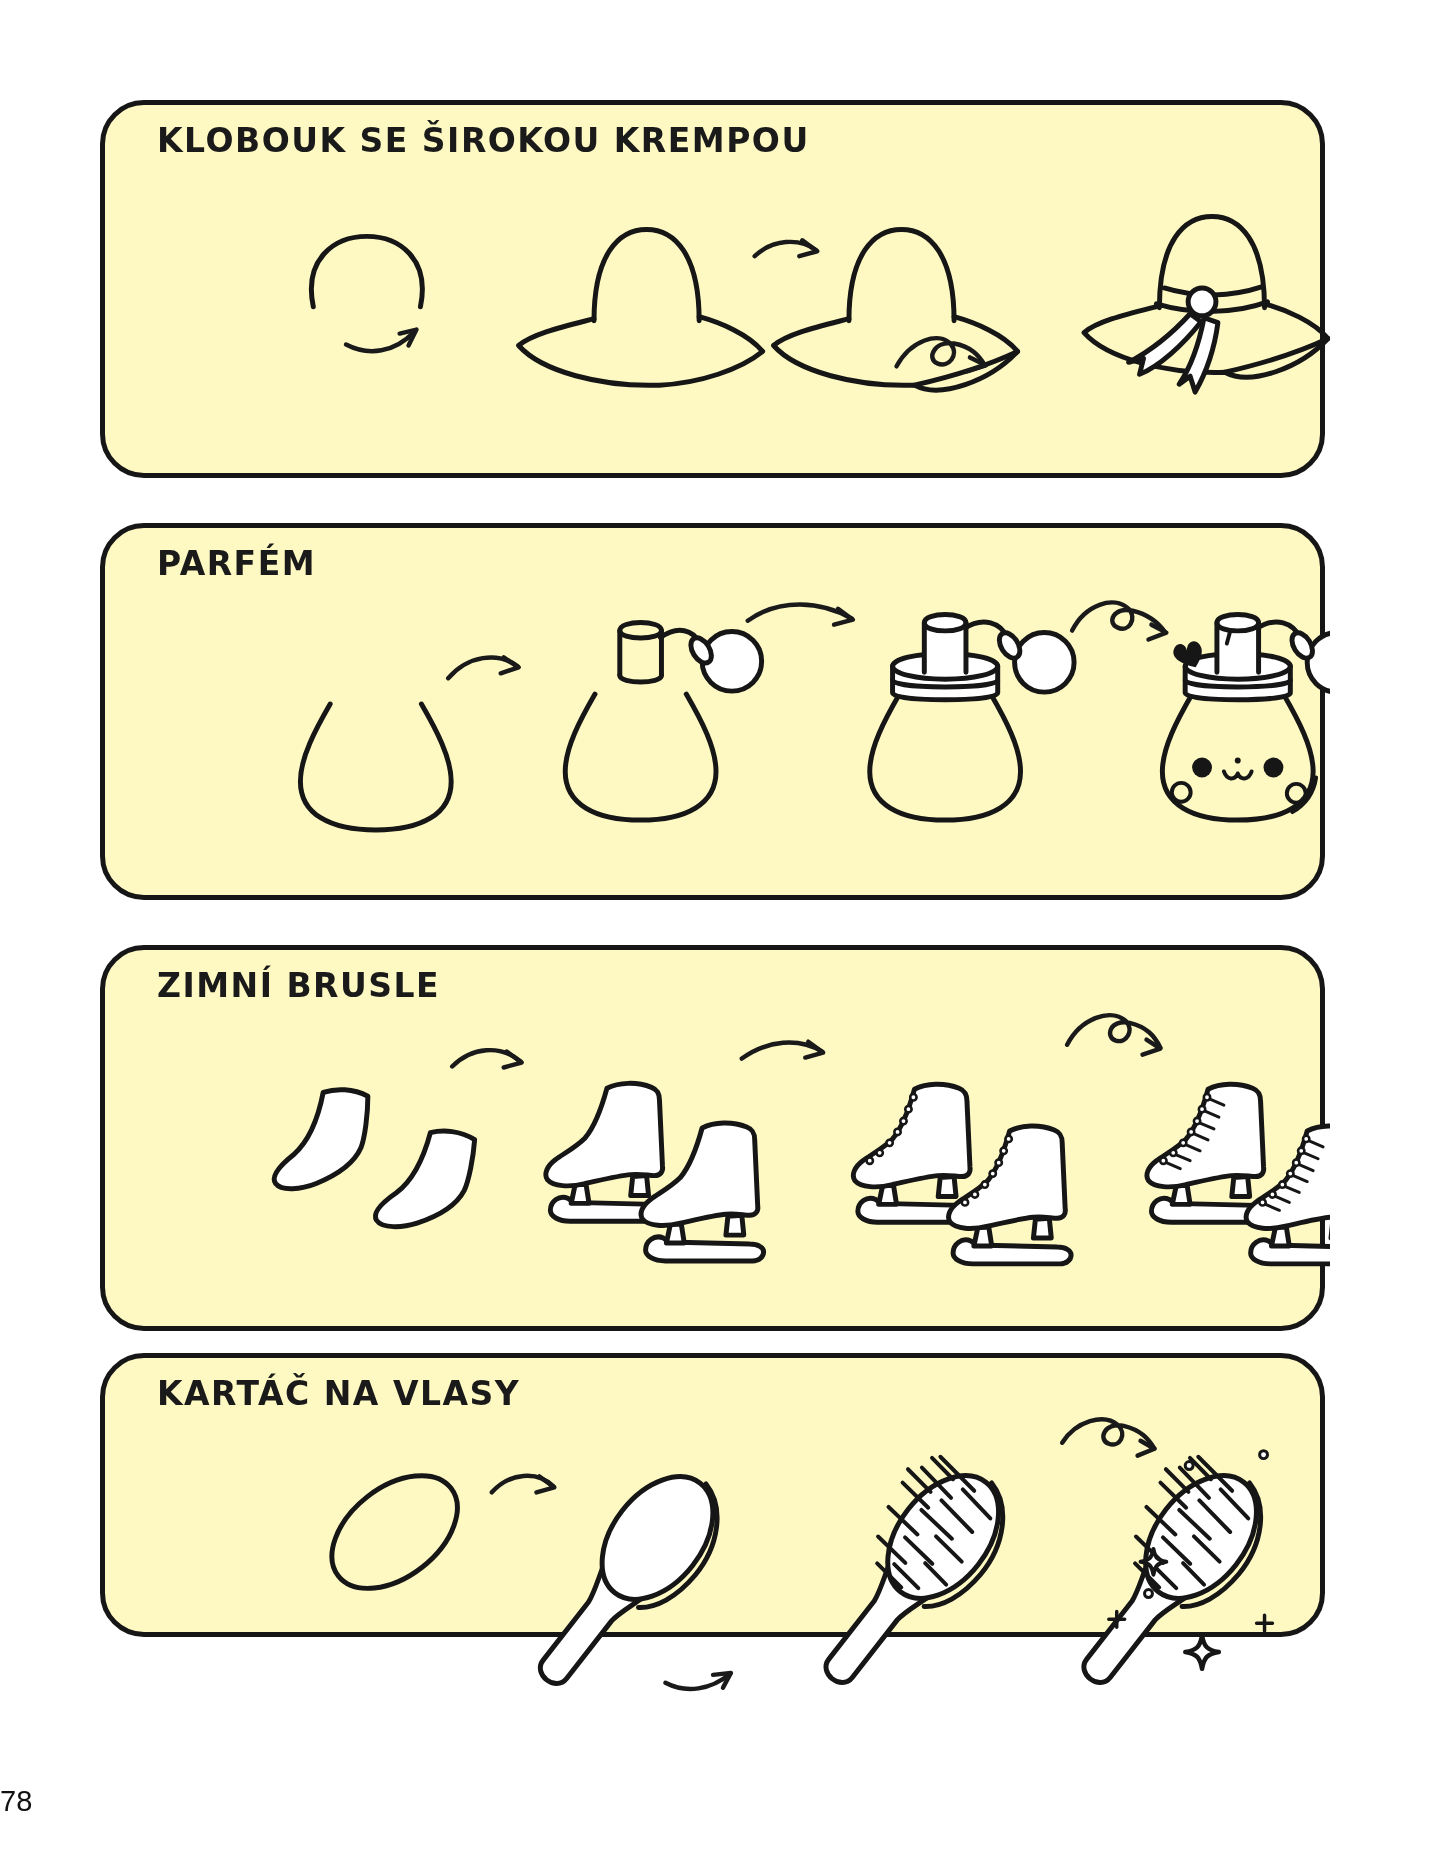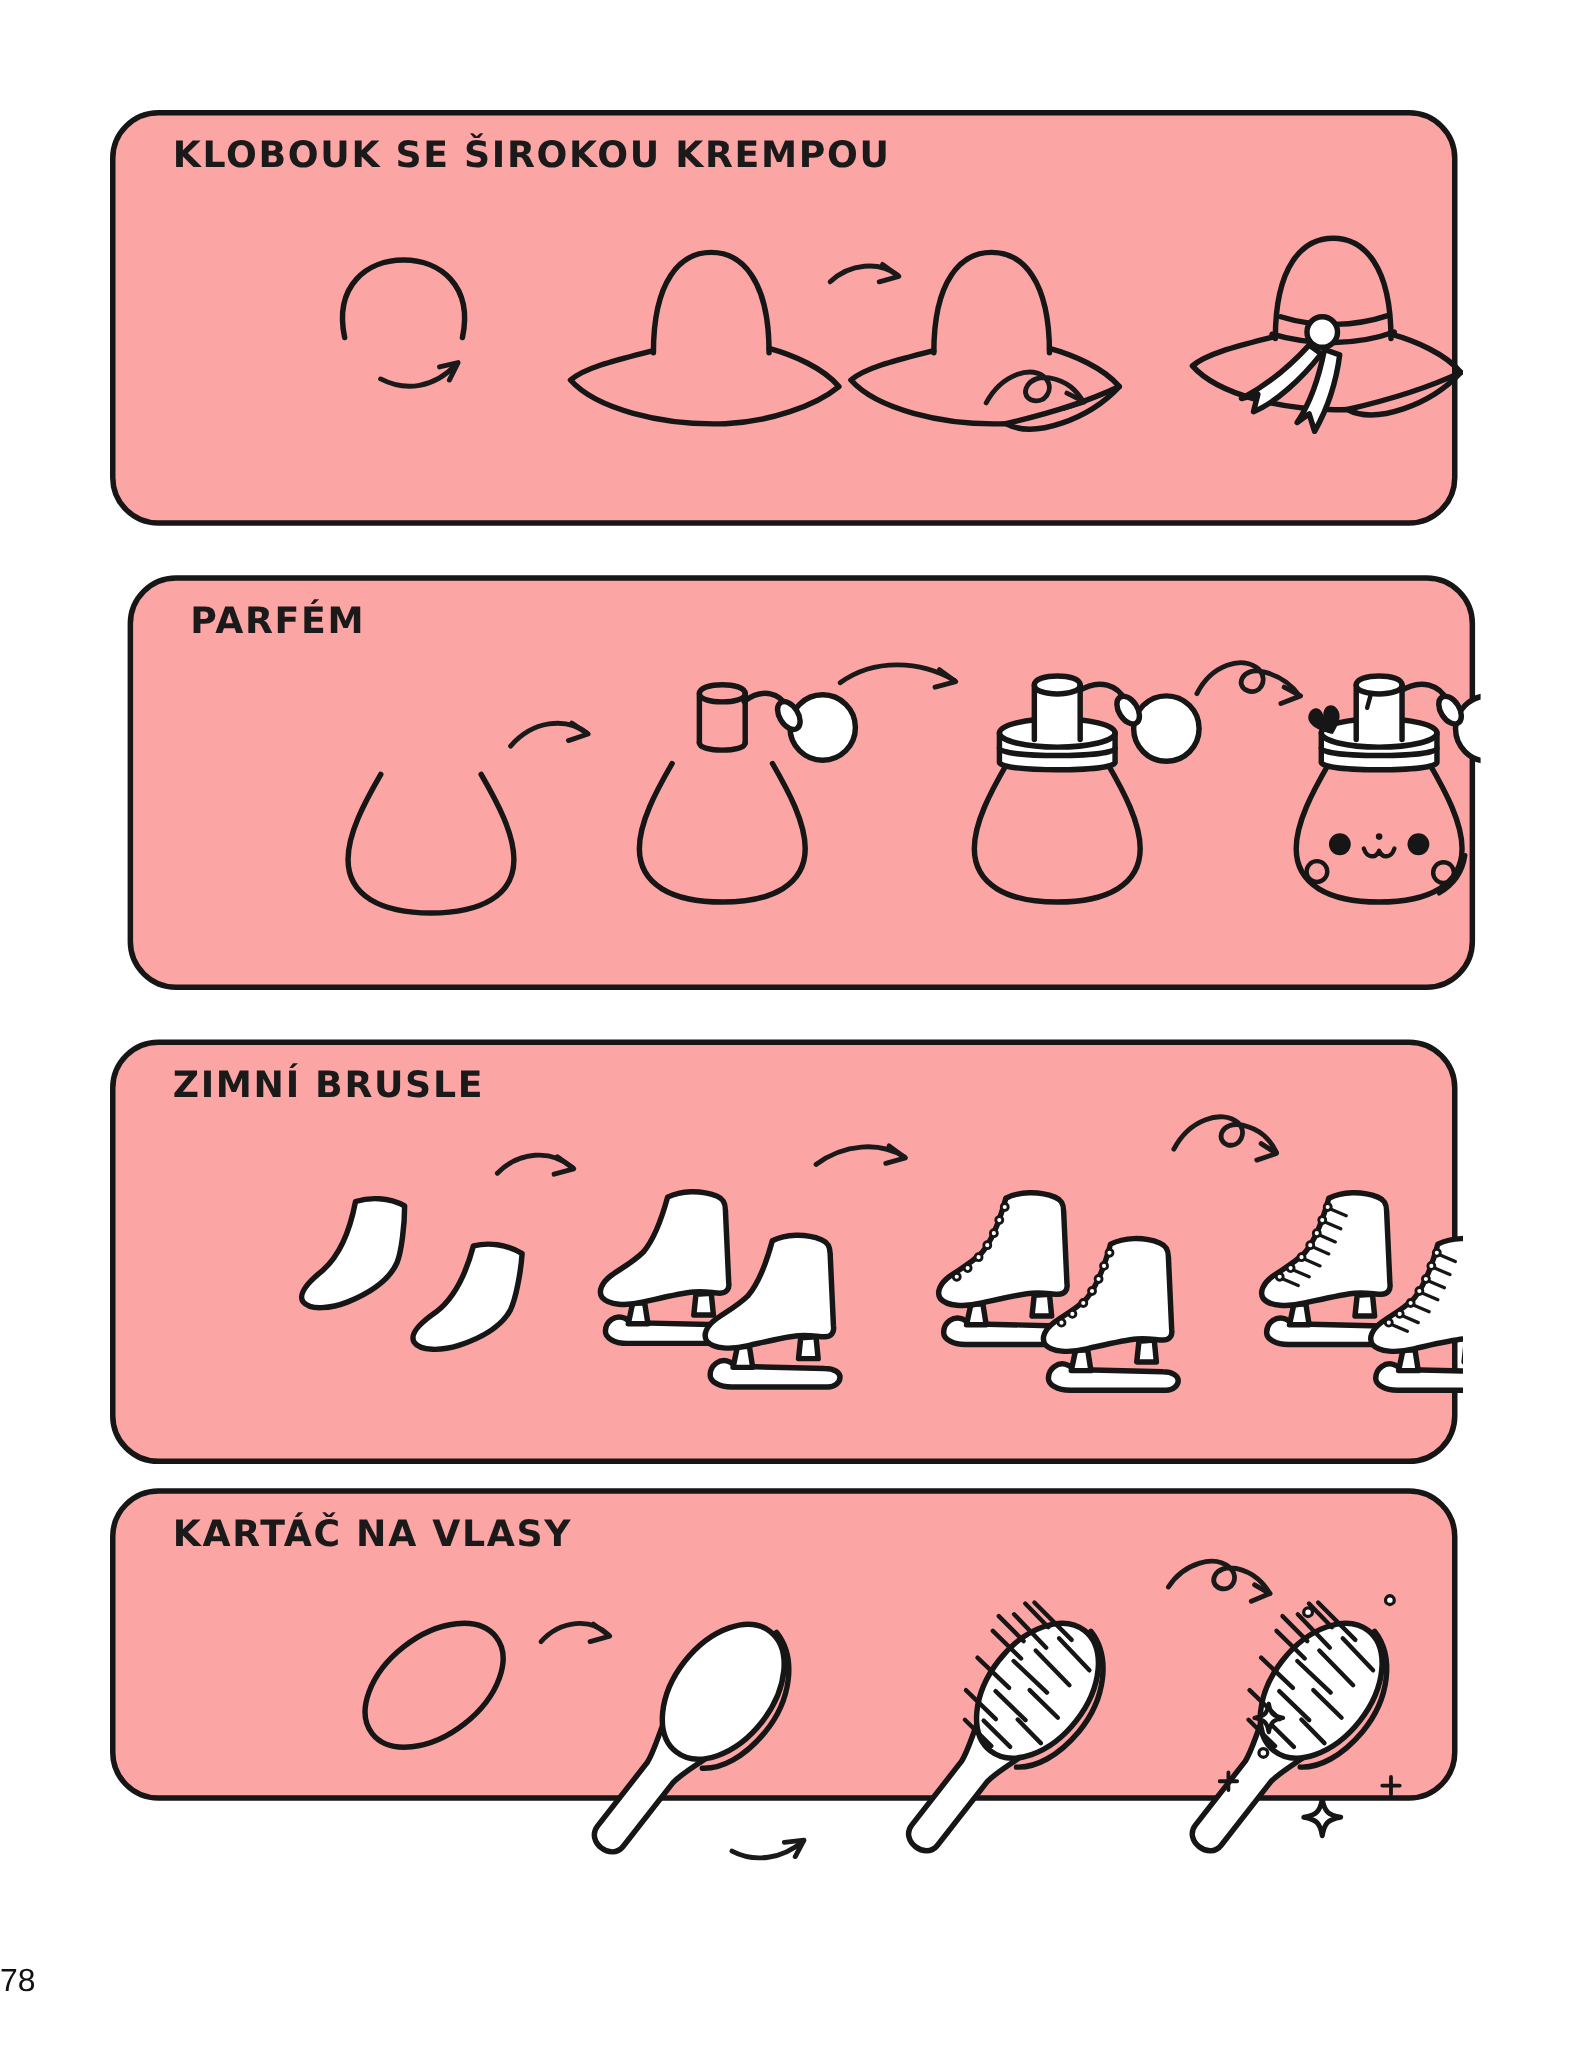--- a/index.html
+++ b/index.html
@@ -9,7 +9,7 @@
   }
   .panel{
     position:absolute;left:100px;width:1225px;
-    border:5px solid #161616;border-radius:44px;background:#fca5a5;
+    border:5px solid #161616;border-radius:44px;background:#fef9c3;
     box-sizing:border-box;
   }
   .panel h2{

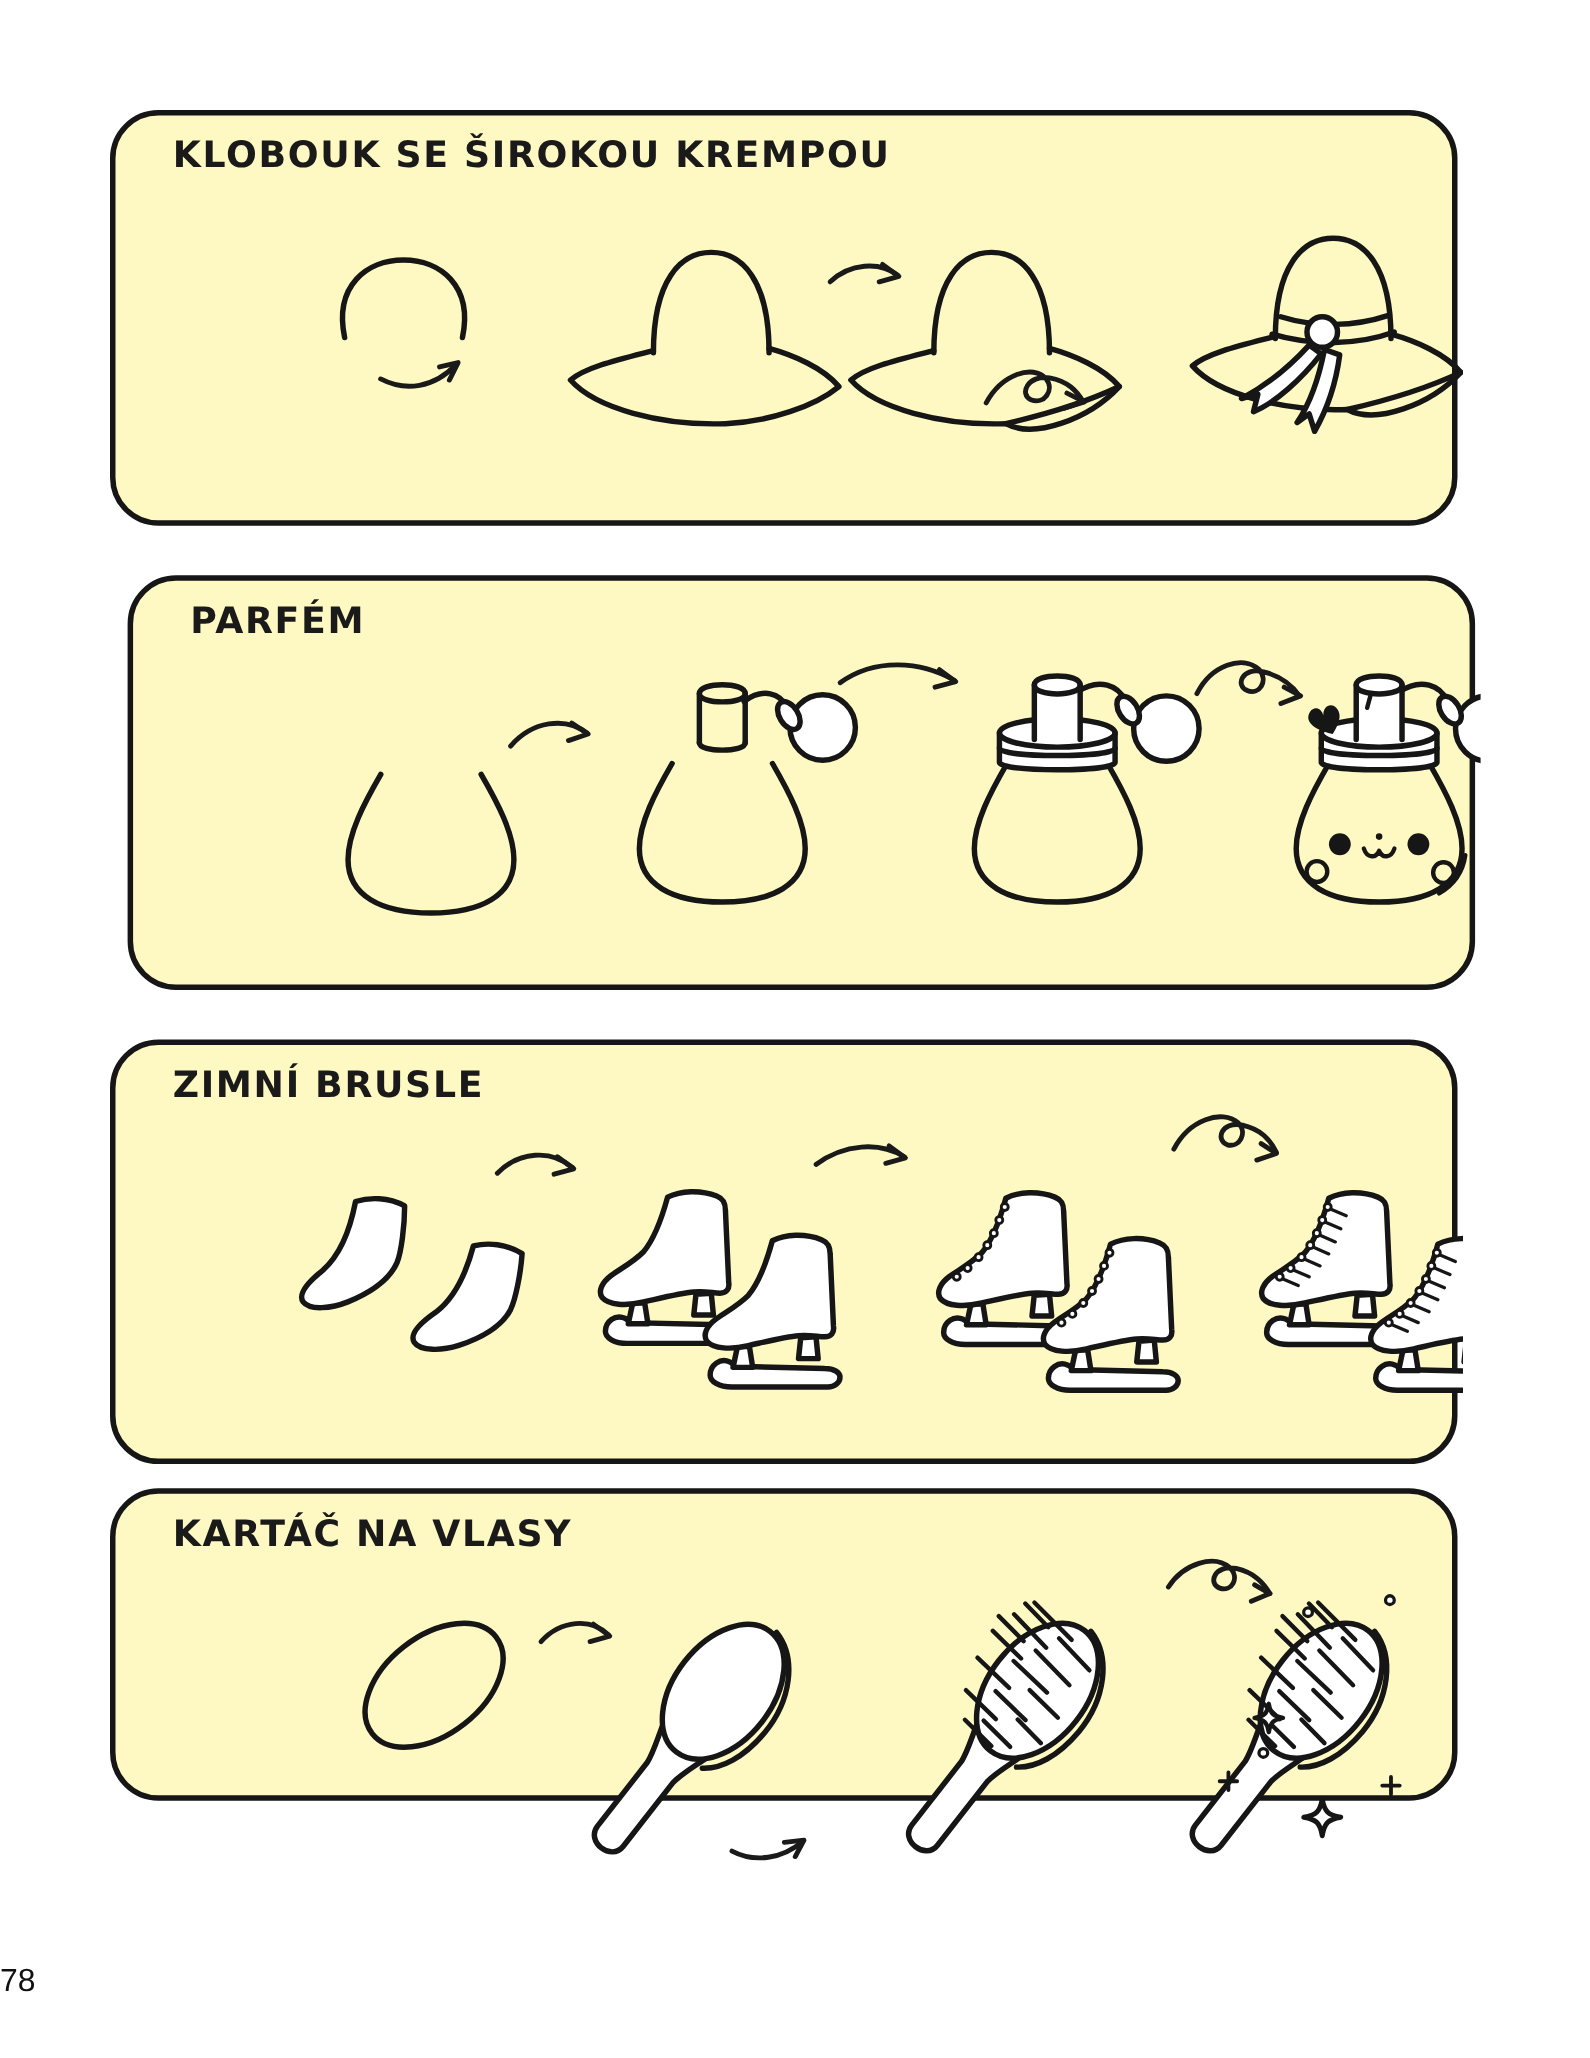--- a/index.html
+++ b/index.html
@@ -72,7 +72,7 @@
   </svg>
 </section>
 
-<section class="panel" style="top:523px;height:377px;margin-left:16px;">
+<section class="panel" style="top:523px;height:377px;">
   <h2>PARFÉM</h2>
   <svg class="steps-svg" viewBox="0 0 1235 270" height="270" preserveAspectRatio="xMinYMin meet">
     <g>

